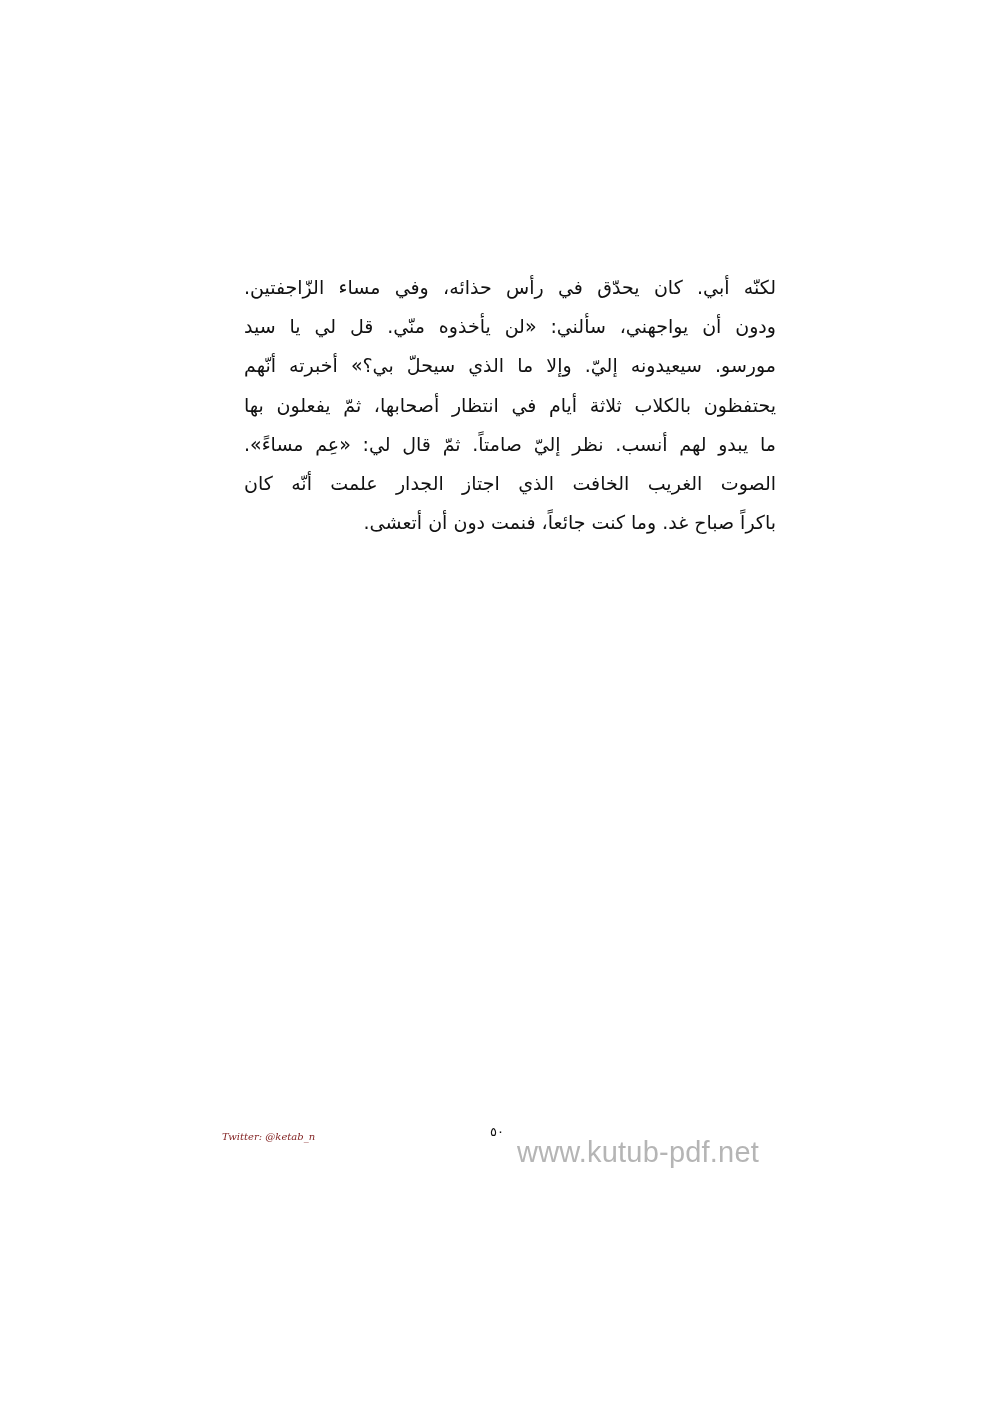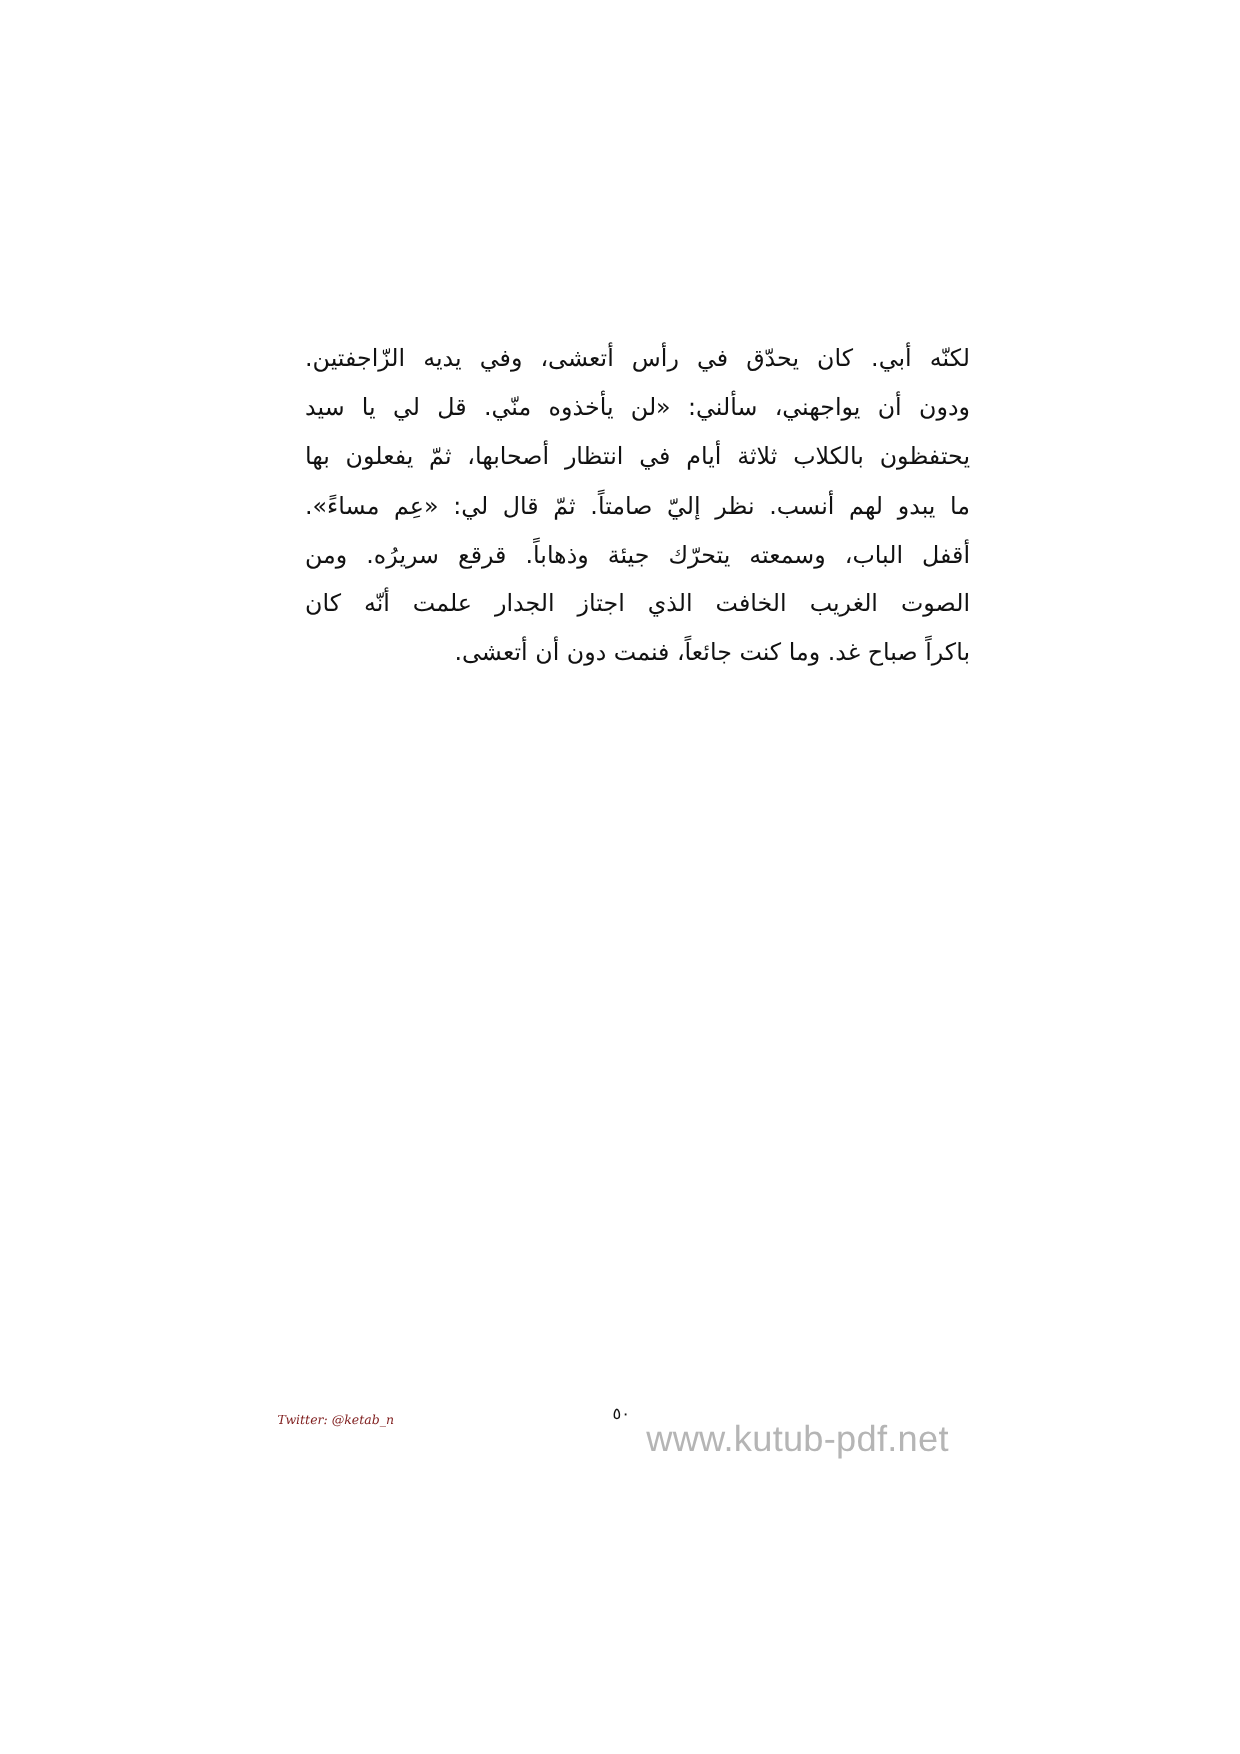--- a/index.html
+++ b/index.html
@@ -69,7 +69,7 @@
 <body>
 
 <div class="text-block">
-  <span class="text-line">لكنّه أبي. كان يحدّق في رأس أتعشى، وفي يديه الزّاجفتين.</span>
+  <span class="text-line">لكنّه أبي. كان يحدّق في رأس حذائه، وفي مساء الزّاجفتين.</span>
   <span class="text-line">ودون أن يواجهني، سألني: «لن يأخذوه منّي. قل لي يا سيد</span>
   <span class="text-line">يحتفظون بالكلاب ثلاثة أيام في انتظار أصحابها، ثمّ يفعلون بها</span>
   <span class="text-line">ما يبدو لهم أنسب. نظر إليّ صامتاً. ثمّ قال لي: «عِم مساءً».</span>

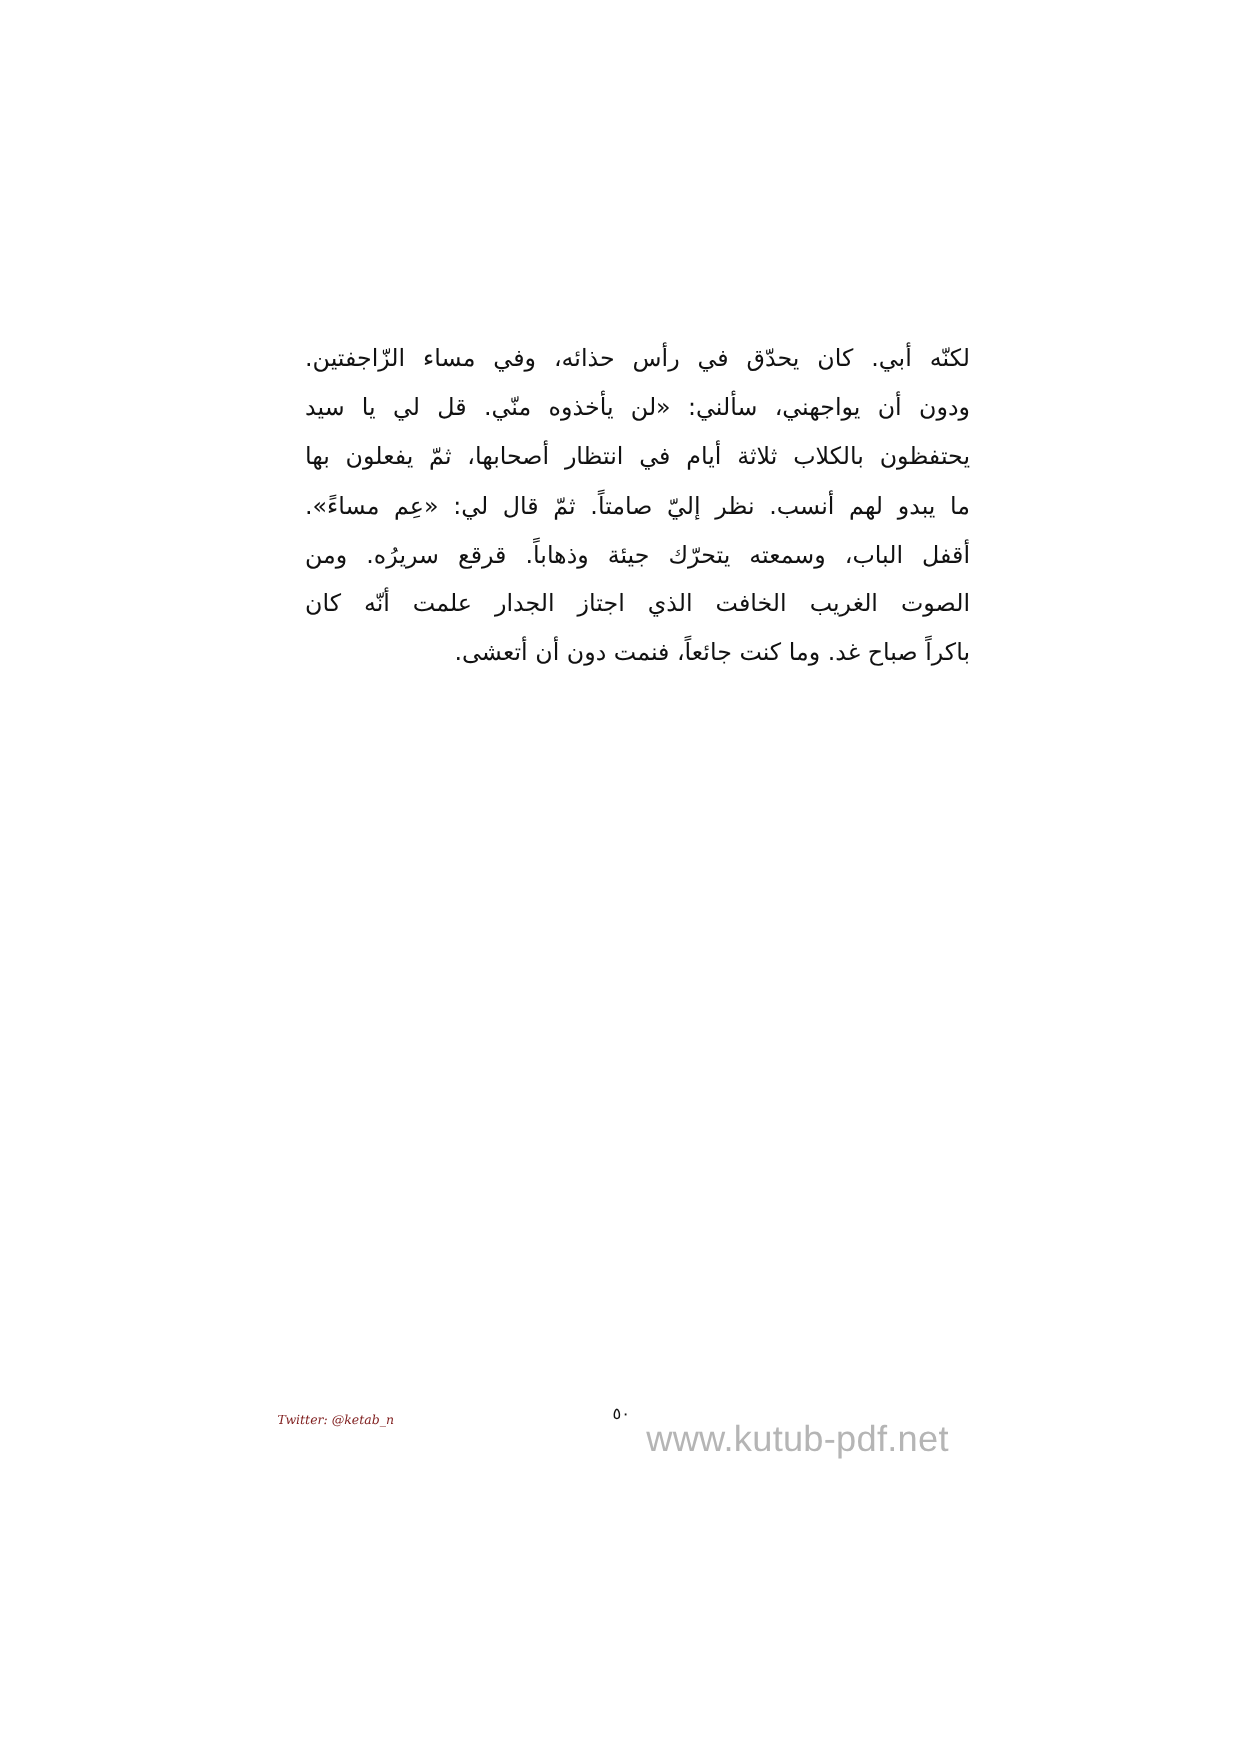--- a/index.html
+++ b/index.html
@@ -71,6 +71,7 @@
 <div class="text-block">
   <span class="text-line">لكنّه أبي. كان يحدّق في رأس حذائه، وفي مساء الزّاجفتين.</span>
   <span class="text-line">ودون أن يواجهني، سألني: «لن يأخذوه منّي. قل لي يا سيد</span>
+  <span class="text-line">مورسو. سيعيدونه إليّ. وإلا ما الذي سيحلّ بي؟» أخبرته أنّهم</span>
   <span class="text-line">يحتفظون بالكلاب ثلاثة أيام في انتظار أصحابها، ثمّ يفعلون بها</span>
   <span class="text-line">ما يبدو لهم أنسب. نظر إليّ صامتاً. ثمّ قال لي: «عِم مساءً».</span>
   <span class="text-line">أقفل الباب، وسمعته يتحرّك جيئة وذهاباً. قرقع سريرُه. ومن</span>

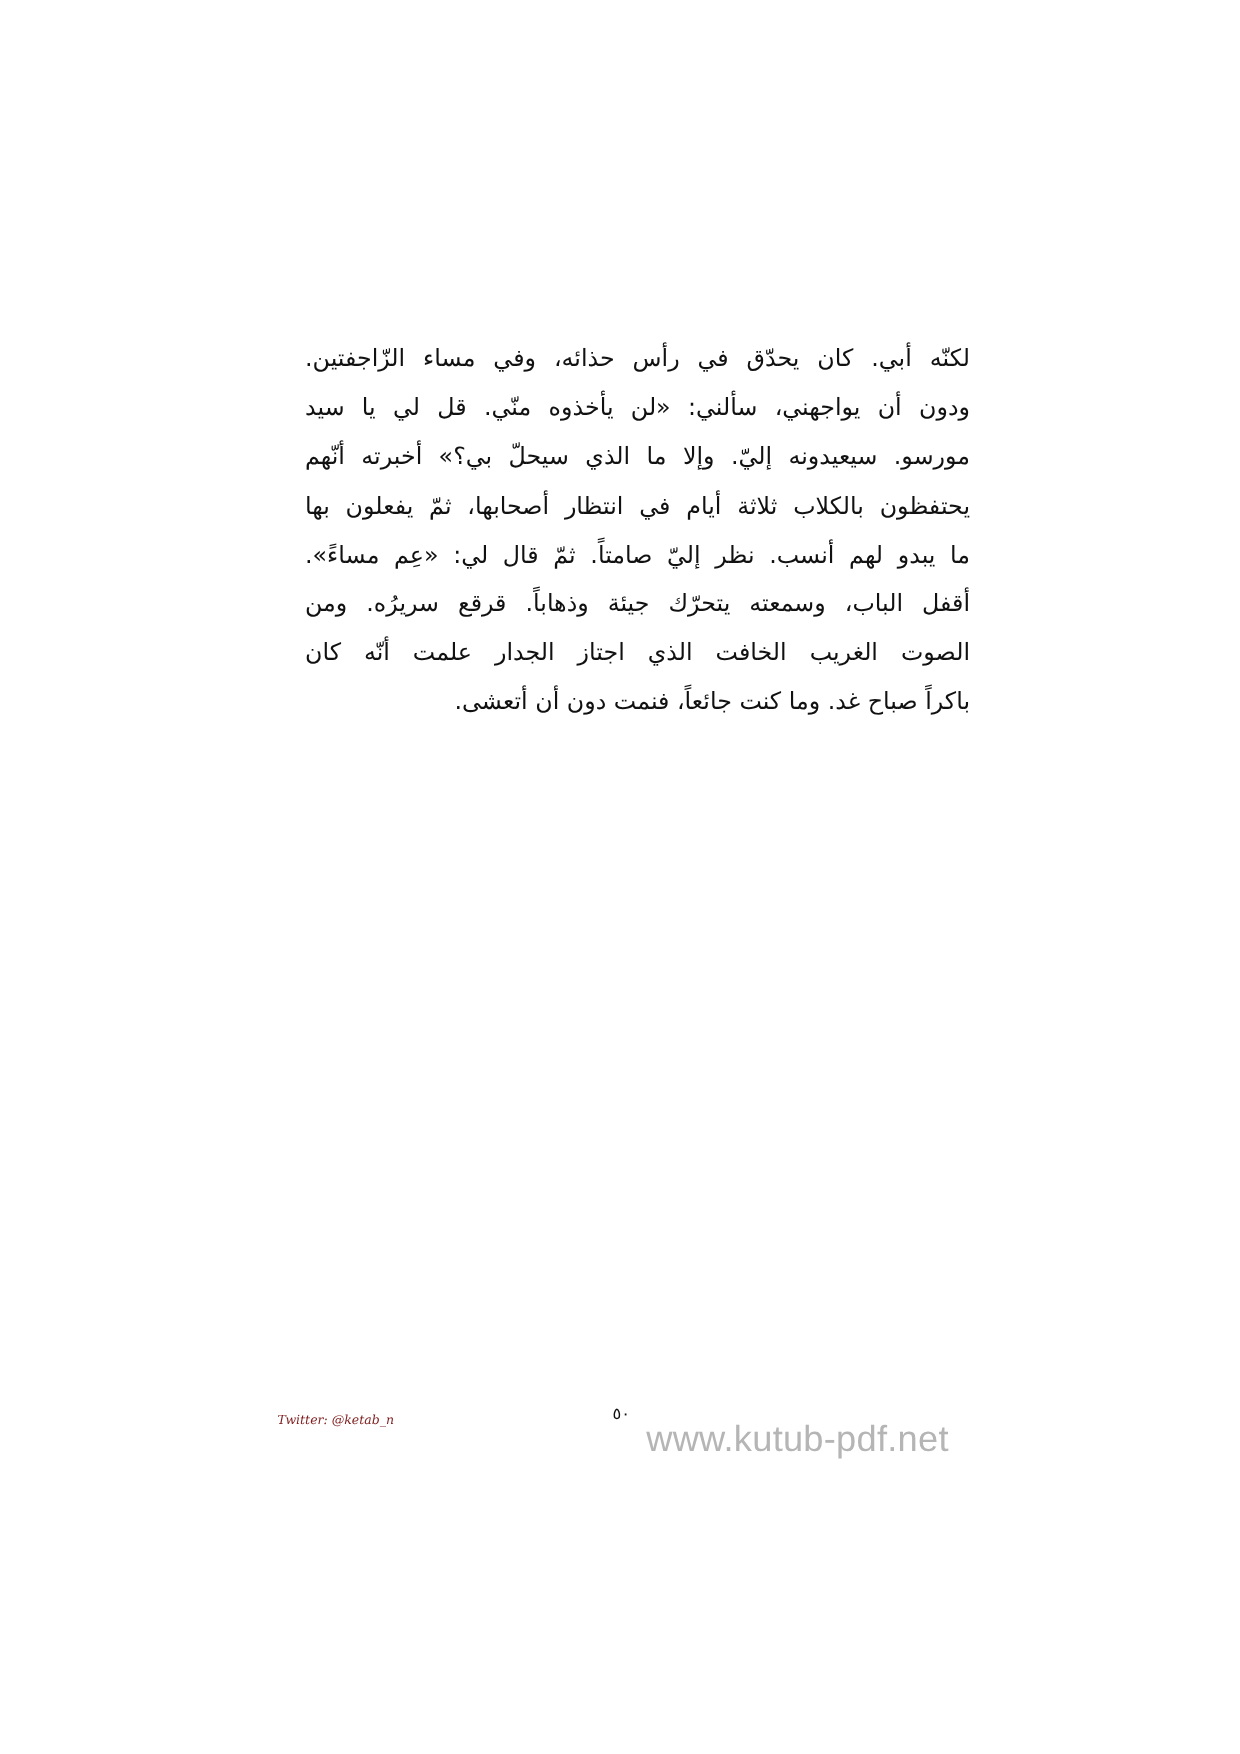--- a/index.html
+++ b/index.html
@@ -74,7 +74,6 @@
   <span class="text-line">مورسو. سيعيدونه إليّ. وإلا ما الذي سيحلّ بي؟» أخبرته أنّهم</span>
   <span class="text-line">يحتفظون بالكلاب ثلاثة أيام في انتظار أصحابها، ثمّ يفعلون بها</span>
   <span class="text-line">ما يبدو لهم أنسب. نظر إليّ صامتاً. ثمّ قال لي: «عِم مساءً».</span>
-  <span class="text-line">أقفل الباب، وسمعته يتحرّك جيئة وذهاباً. قرقع سريرُه. ومن</span>
   <span class="text-line">الصوت الغريب الخافت الذي اجتاز الجدار علمت أنّه كان</span>
   <span class="text-line last">باكراً صباح غد. وما كنت جائعاً، فنمت دون أن أتعشى.</span>
 </div>

